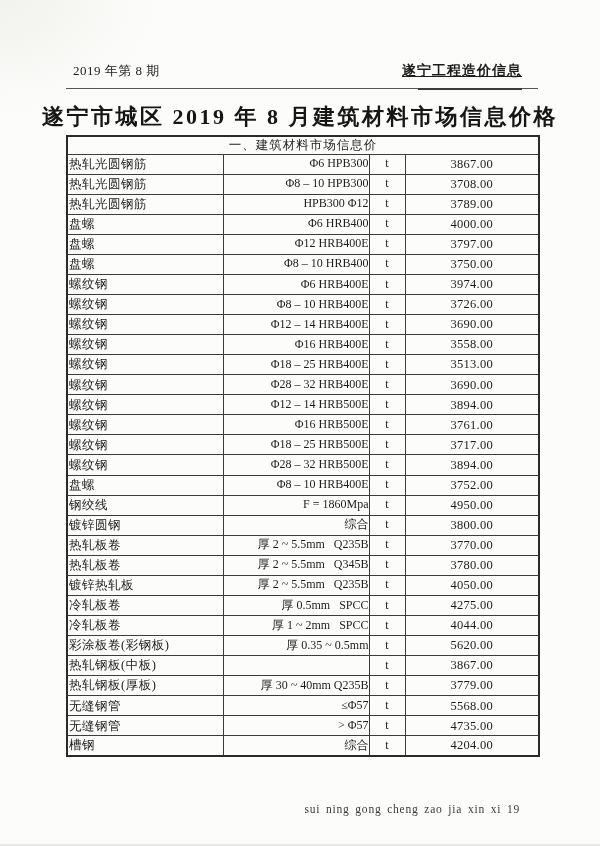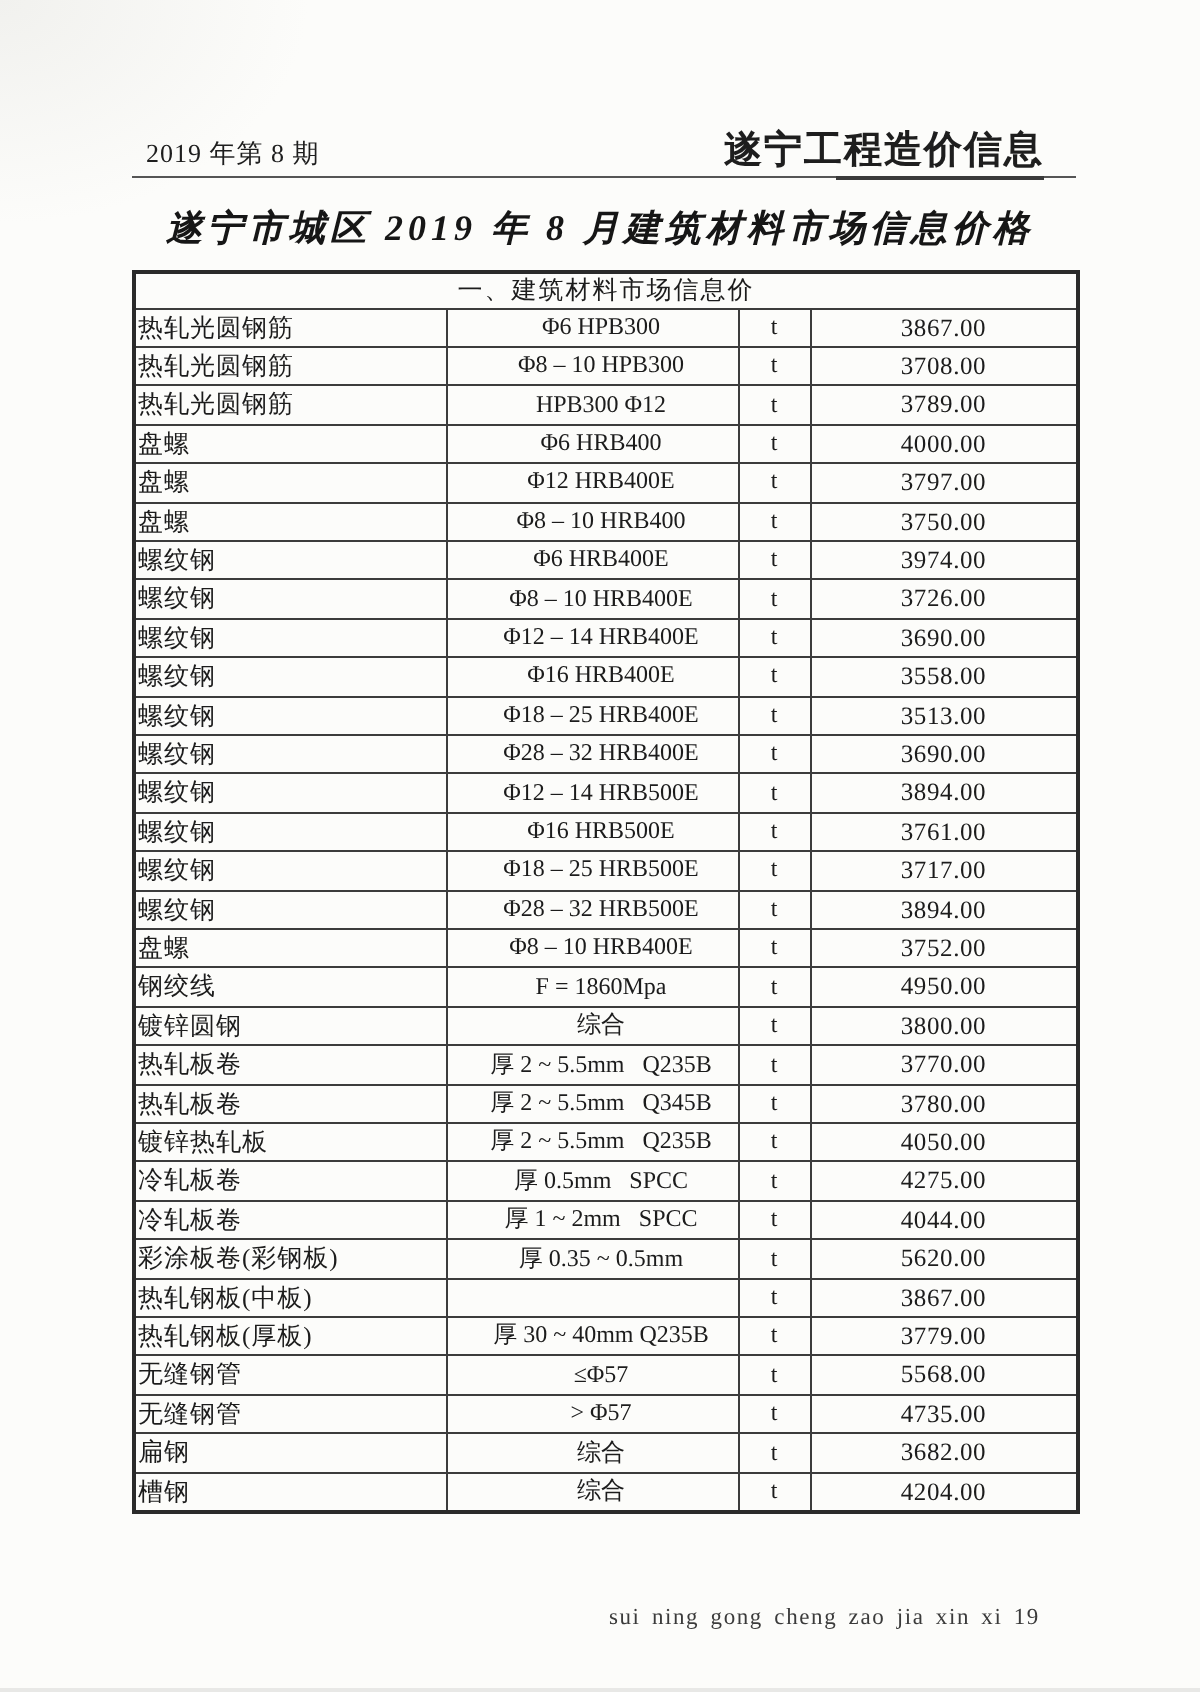--- a/index.html
+++ b/index.html
@@ -31,10 +31,11 @@
     letter-spacing: 0.5px;
   }
   .running-head .journal {
-    font-size: 19px;
+    font-size: 14px;
     font-weight: bold;
     padding-right: 16px;
     letter-spacing: 1px;
+    text-decoration: underline;
   }
   .head-rule {
     position: absolute;

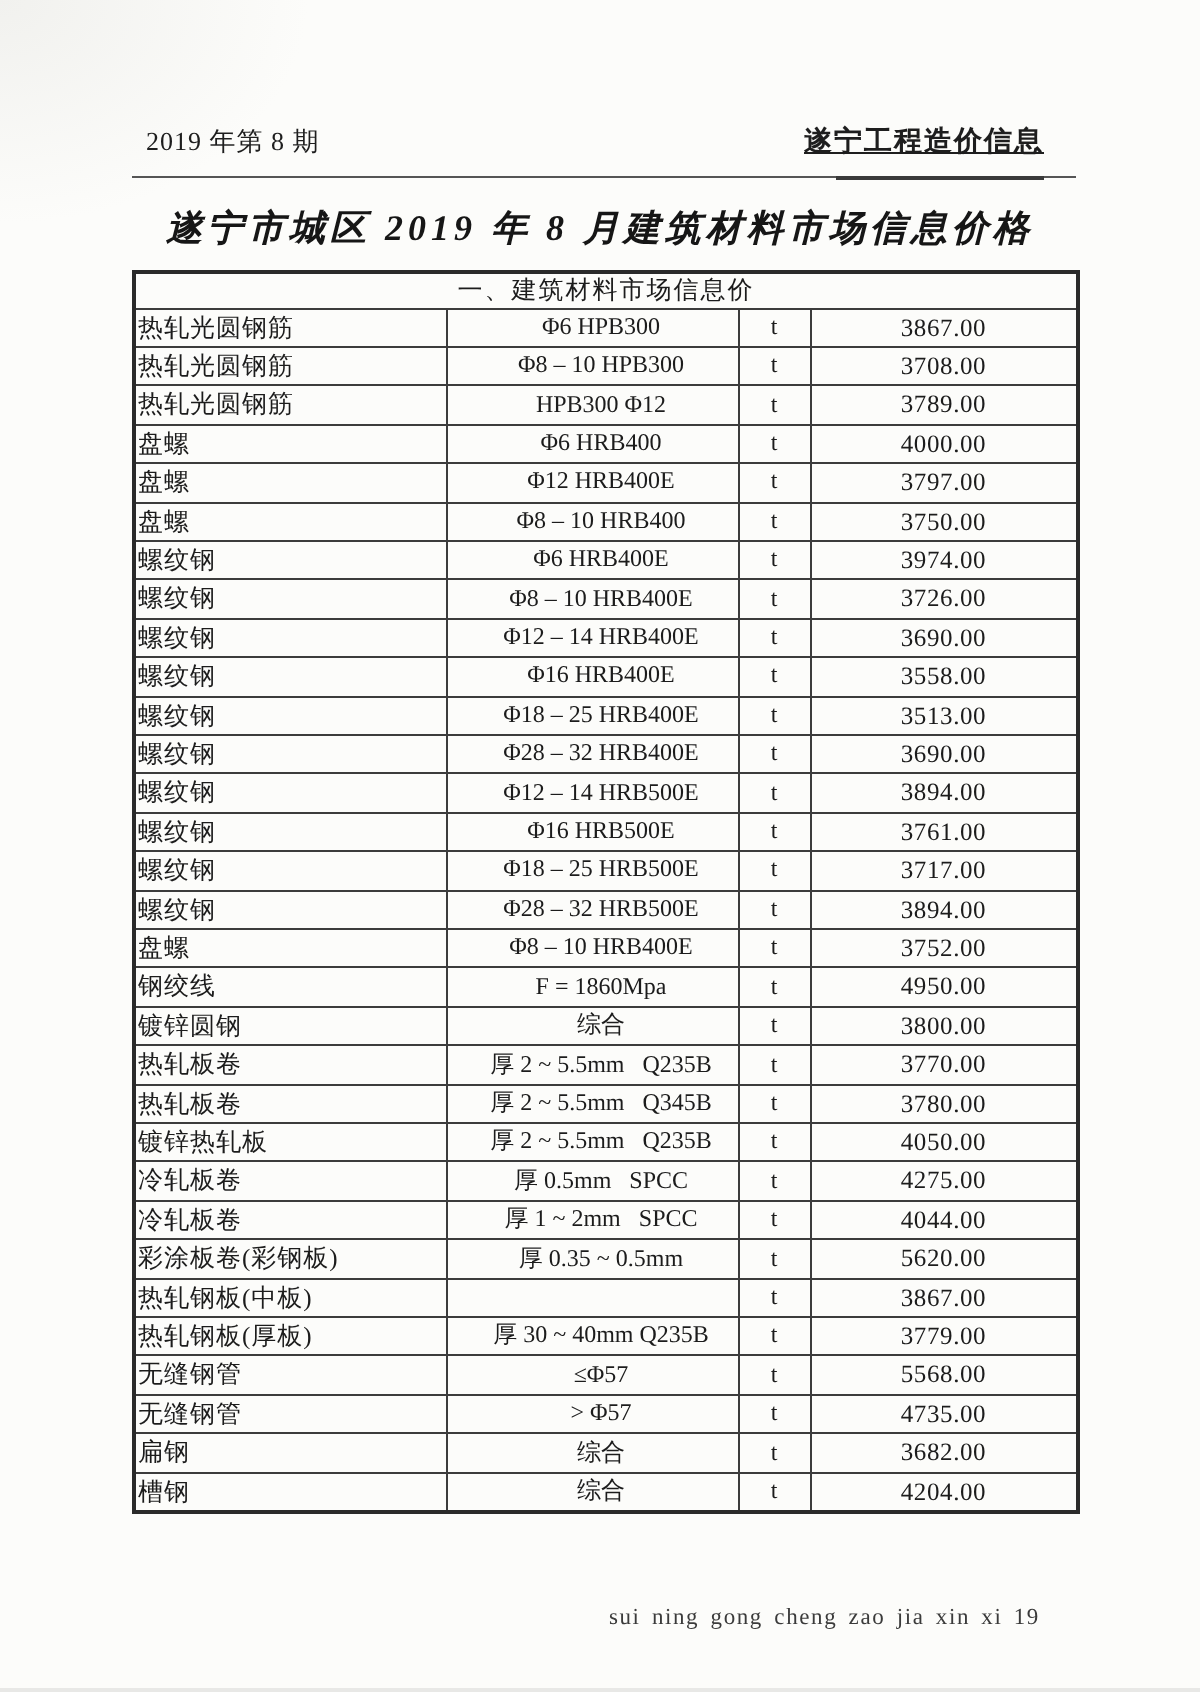--- a/index.html
+++ b/index.html
@@ -53,11 +53,10 @@
     position: absolute;
     top: 102px; left: 0; width: 600px;
     text-align: center;
-    font-size: 18px;
+    font-size: 22px;
     font-weight: bold;
     letter-spacing: 2.5px;
     color: #161616;
-    font-style: italic;
   }
   table.price-table {
     position: absolute;

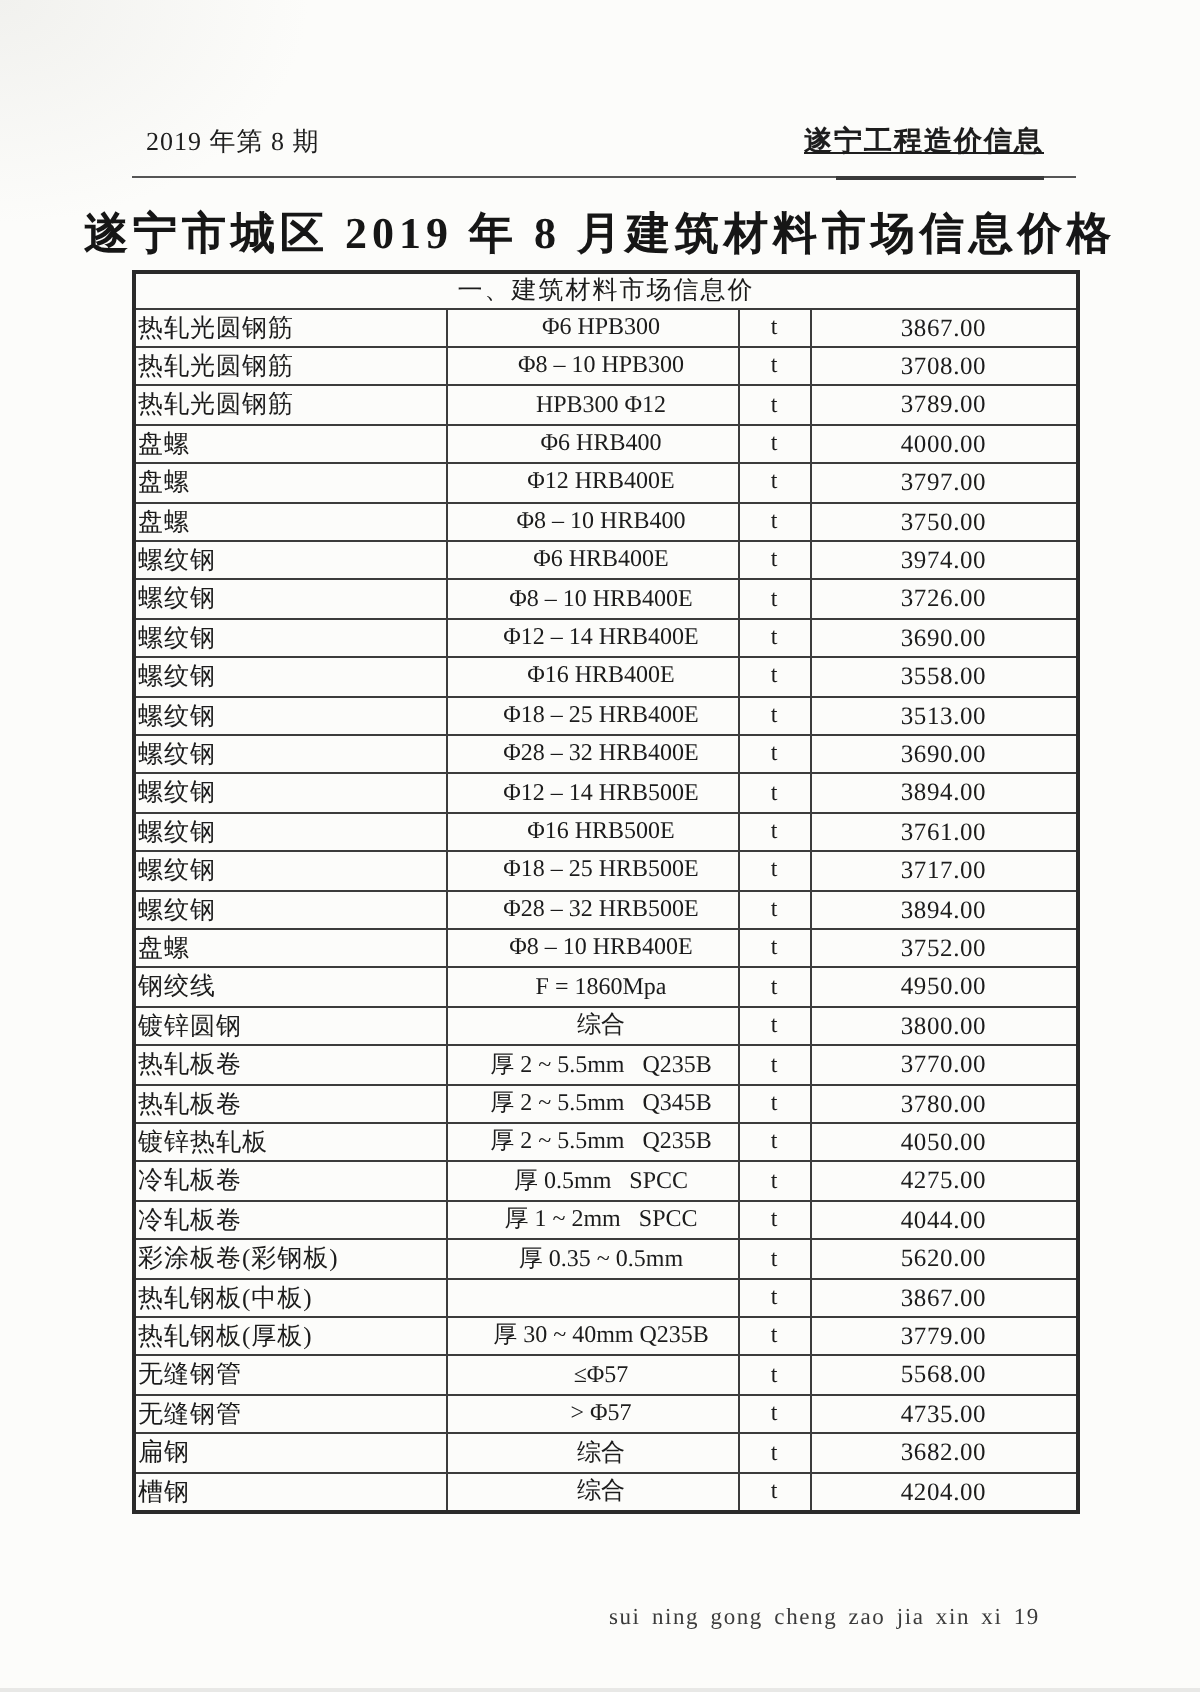--- a/index.html
+++ b/index.html
@@ -89,7 +89,7 @@
     height: 18px;
   }
   td.c-name  { text-align: left; padding-left: 1px; letter-spacing: 0.5px; }
-  td.c-spec  { text-align: center; padding-left: 9px; white-space: pre; font-size: 12px; }
+  td.c-spec  { text-align: right; padding-left: 9px; white-space: pre; font-size: 12px; }
   td.c-unit  { text-align: center; font-size: 12px; }
   td.c-price { text-align: center; font-size: 12.5px; letter-spacing: 0.3px; }
   .page-footer {

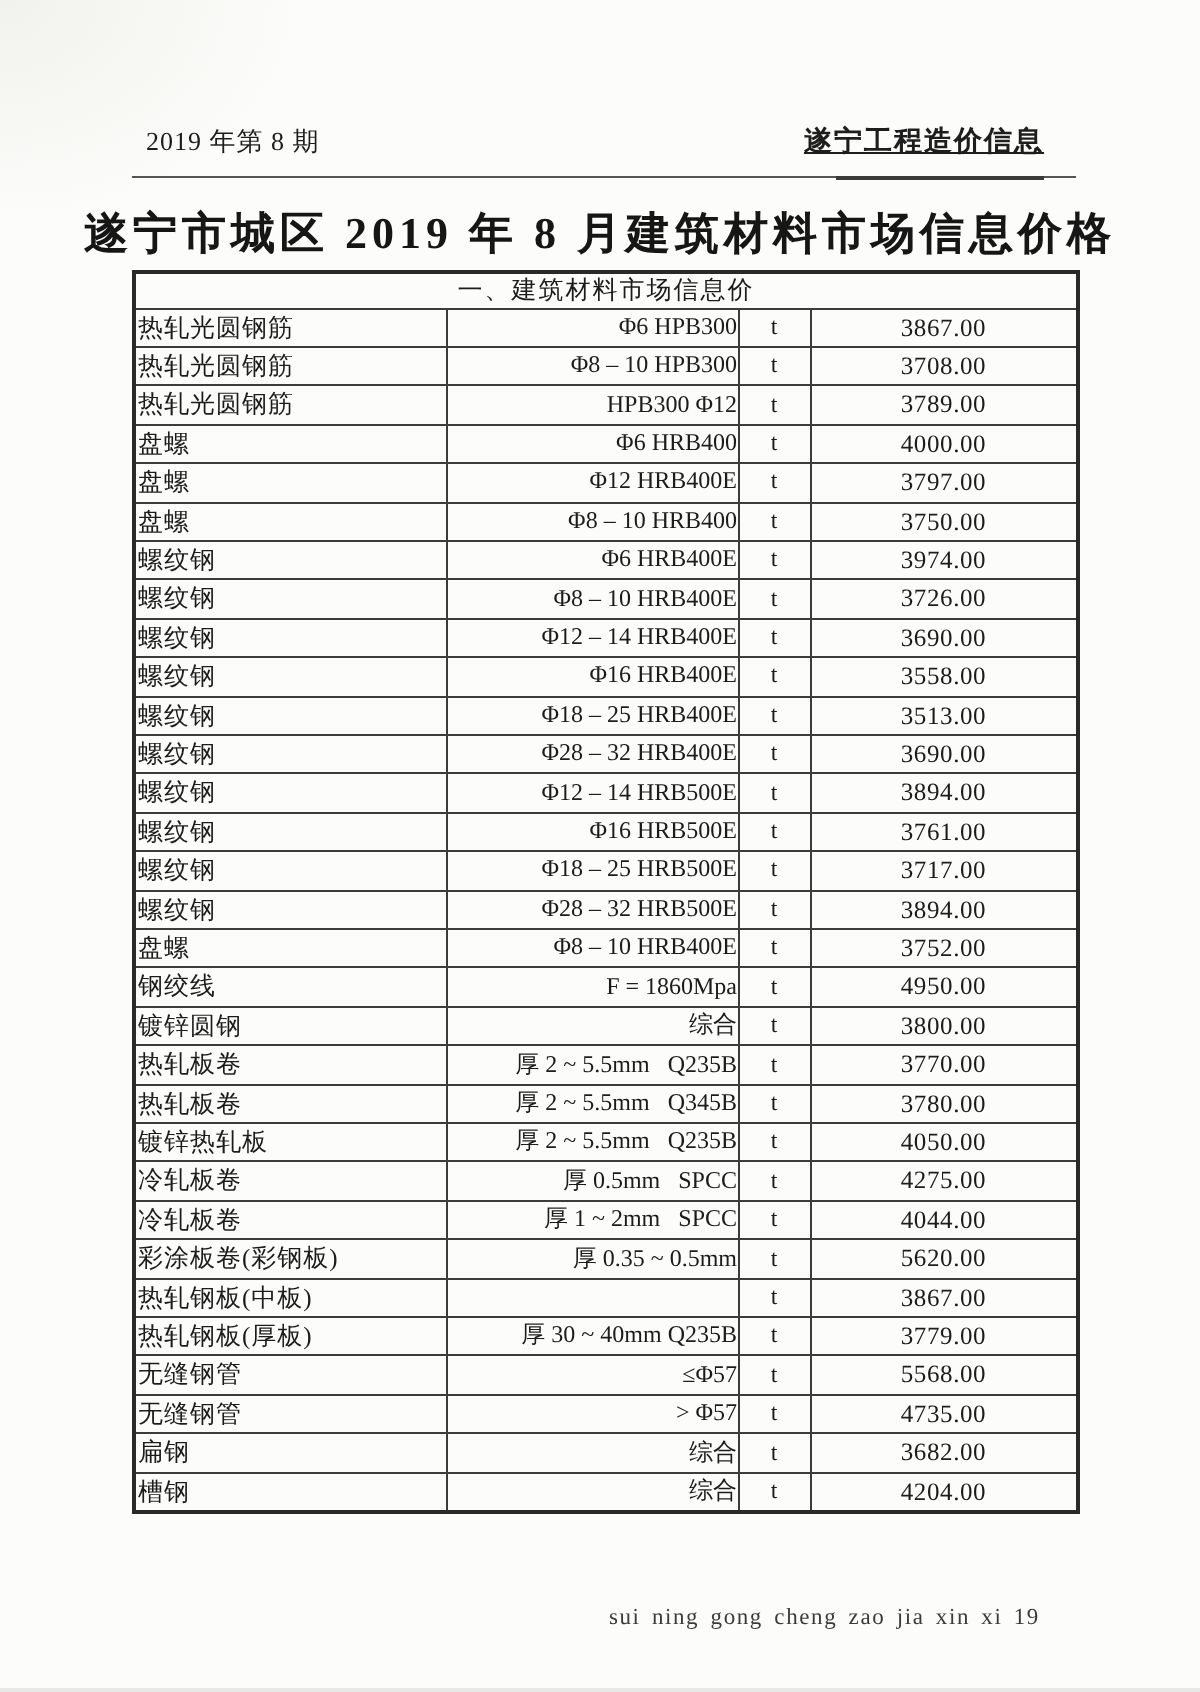--- a/index.html
+++ b/index.html
@@ -333,12 +333,6 @@
   </tr>
 
 
-  <tr>
-    <td class="c-name">扁钢</td>
-    <td class="c-spec">综合</td>
-    <td class="c-unit">t</td>
-    <td class="c-price">3682.00</td>
-  </tr>
 
   <tr>
     <td class="c-name">槽钢</td>

